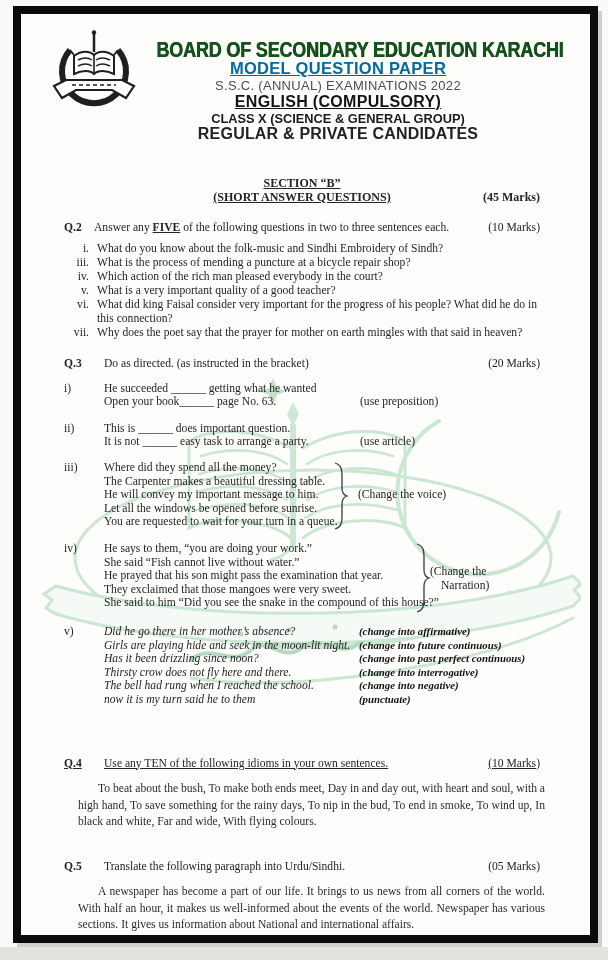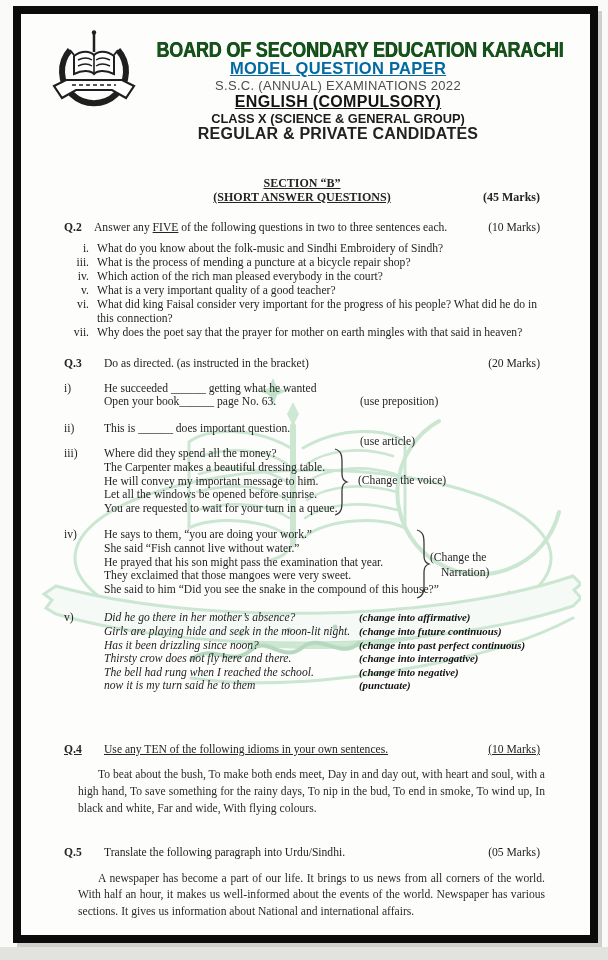--- a/index.html
+++ b/index.html
@@ -41,7 +41,7 @@
   .qnum.w30 { width:30px; } .qnum.w40 { width:40px; }
   .qtext { flex:1; }
   .marks { flex:none; width:80px; text-align:right; }
-  .kw { font-weight:normal; text-decoration:underline; }
+  .kw { font-weight:bold; text-decoration:underline; }
 
   
   .q2list { margin-top:8px; }

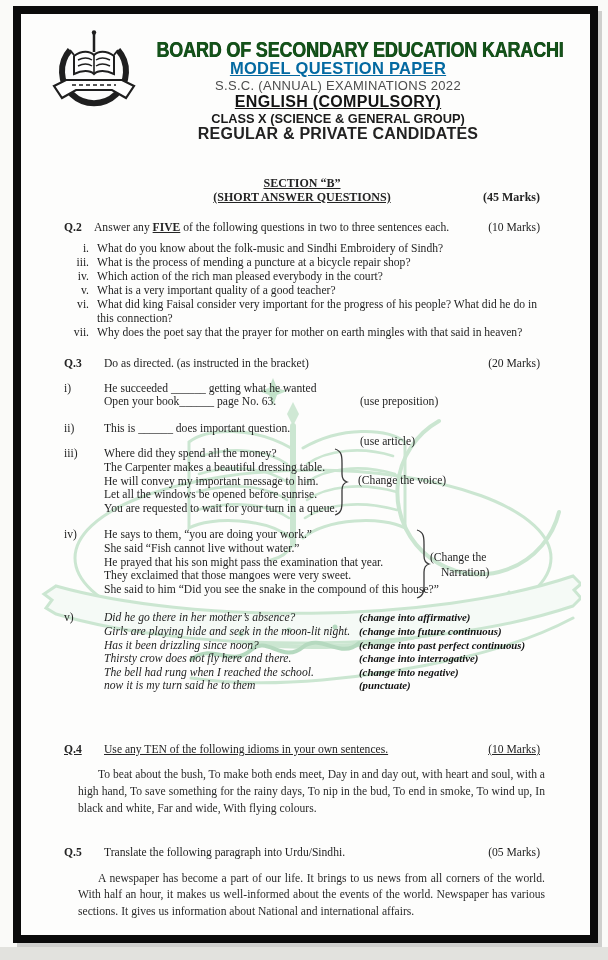--- a/index.html
+++ b/index.html
@@ -193,6 +193,7 @@
           <span class="pnum">ii)</span>
           <div class="plines">
             <div>This is ______ does important question.</div>
+            <div>It is not ______ easy task to arrange a party.</div>
           </div>
           <span class="pinstr">(use article)</span>
         </div>

